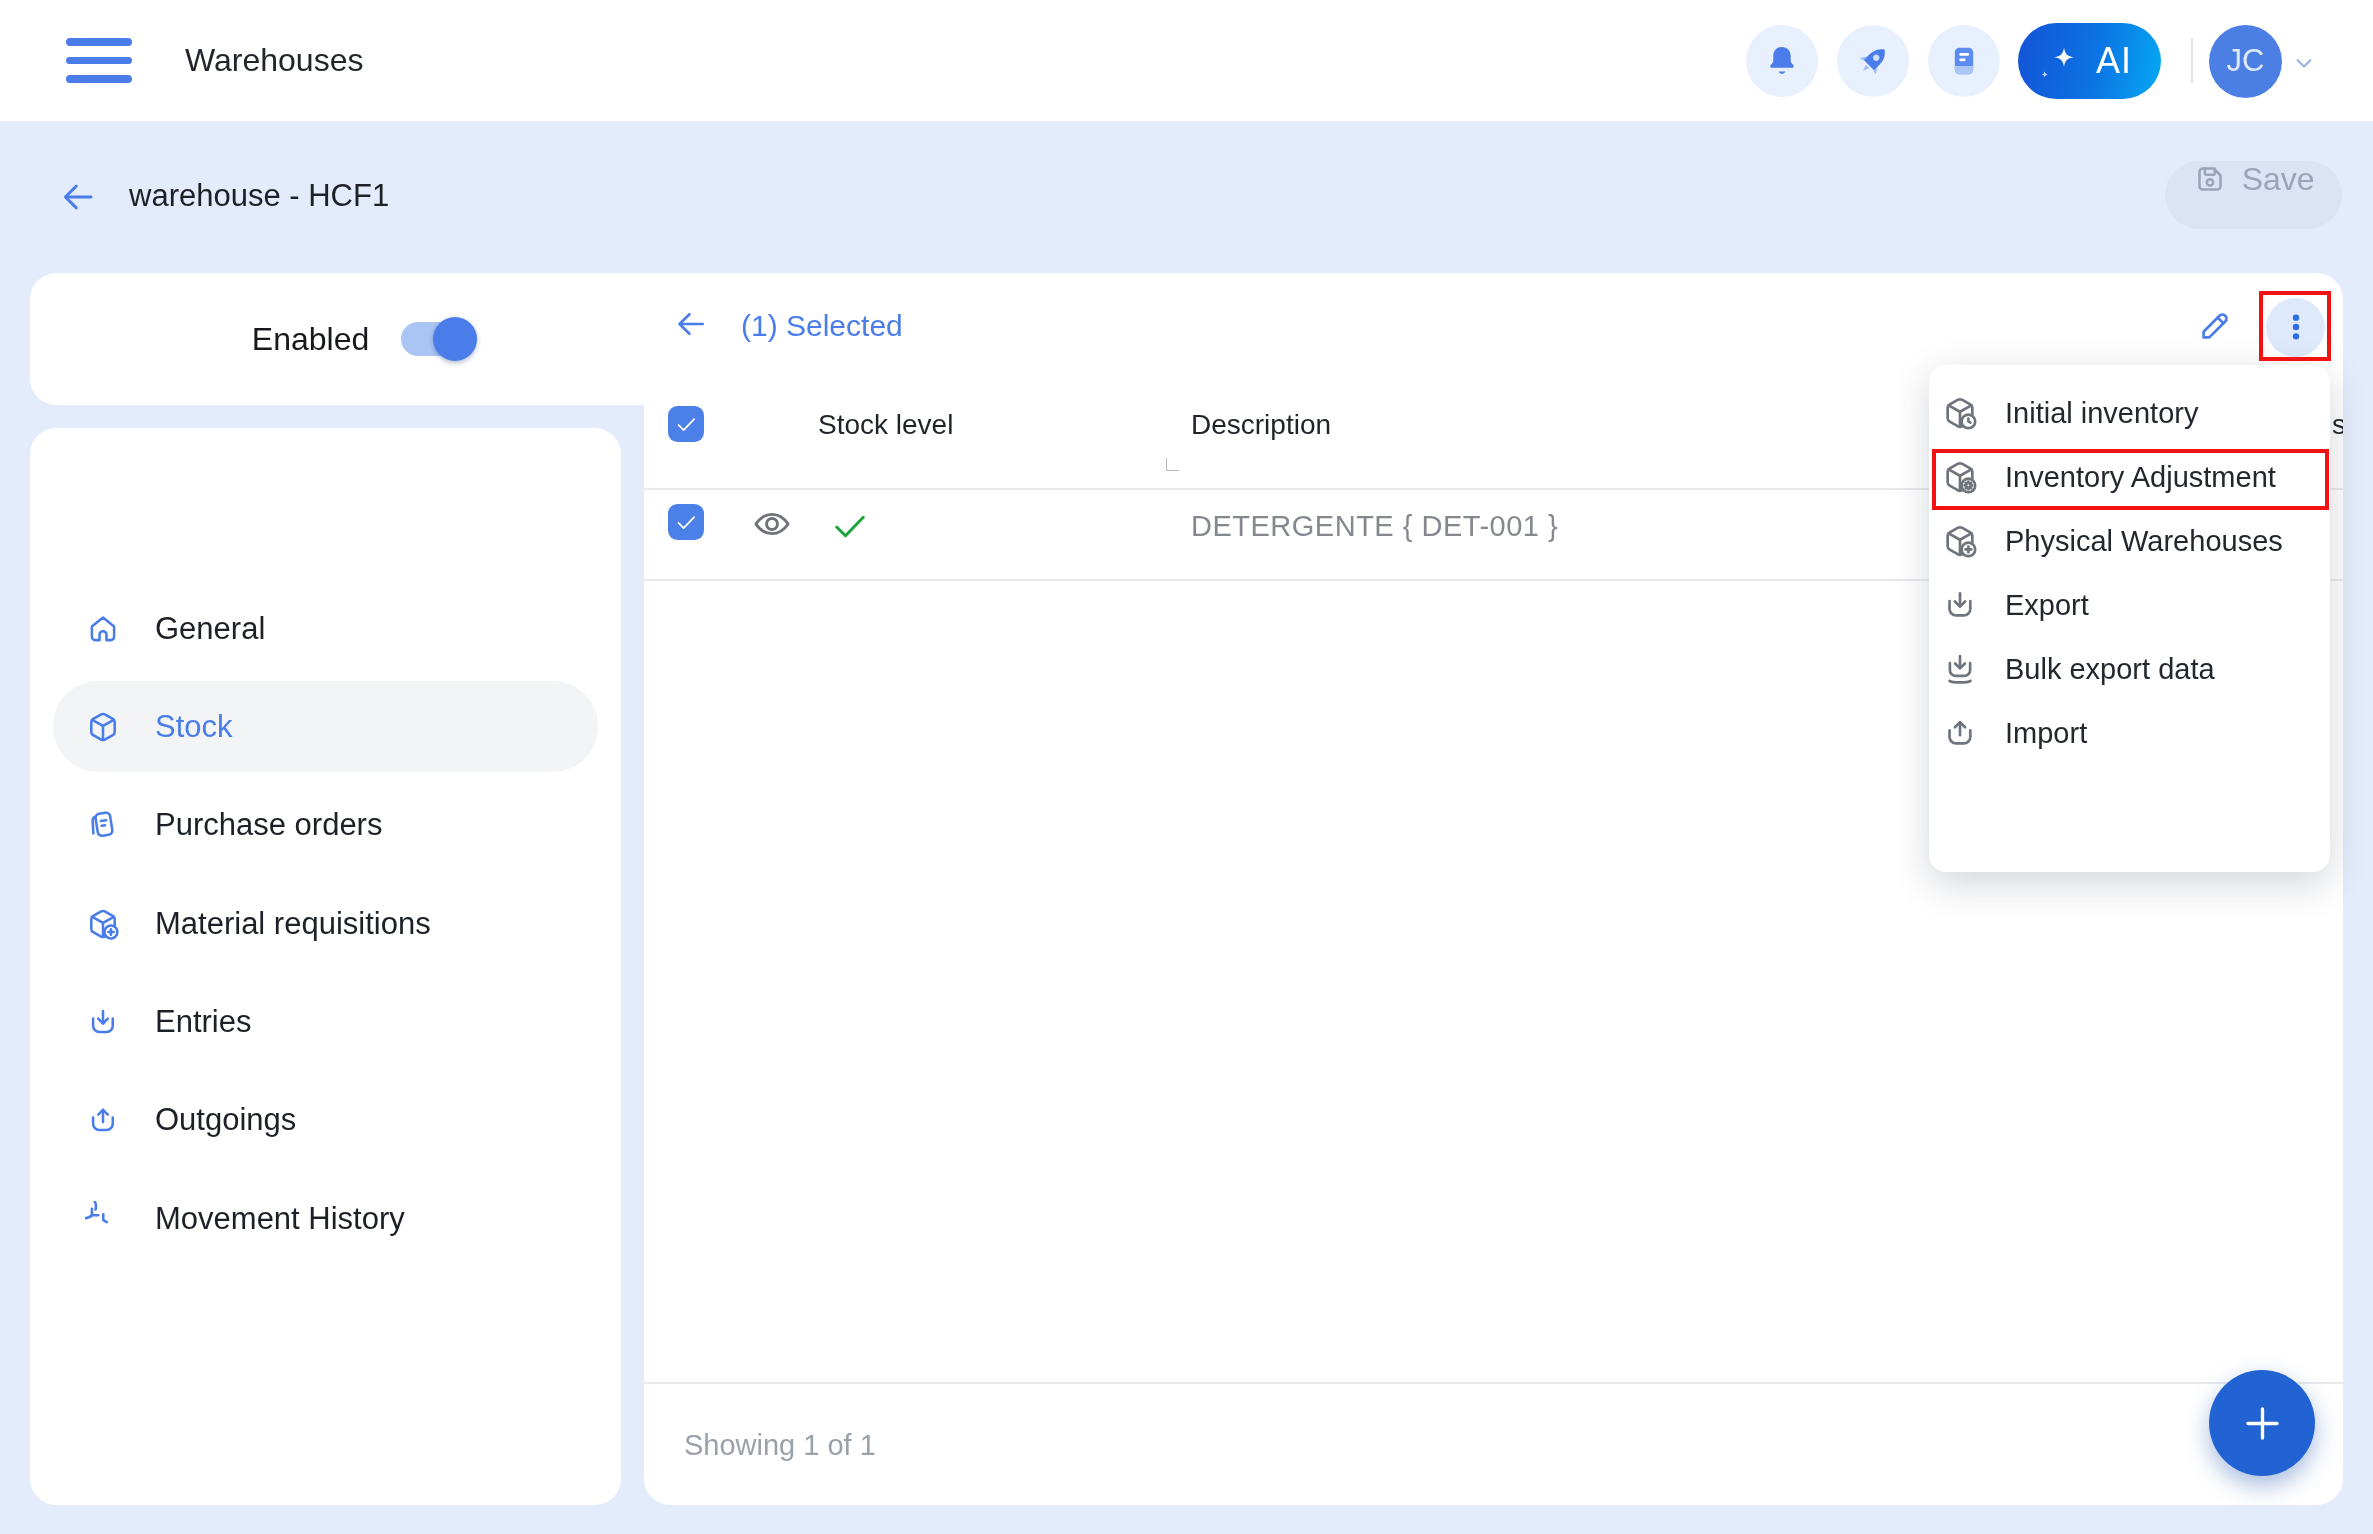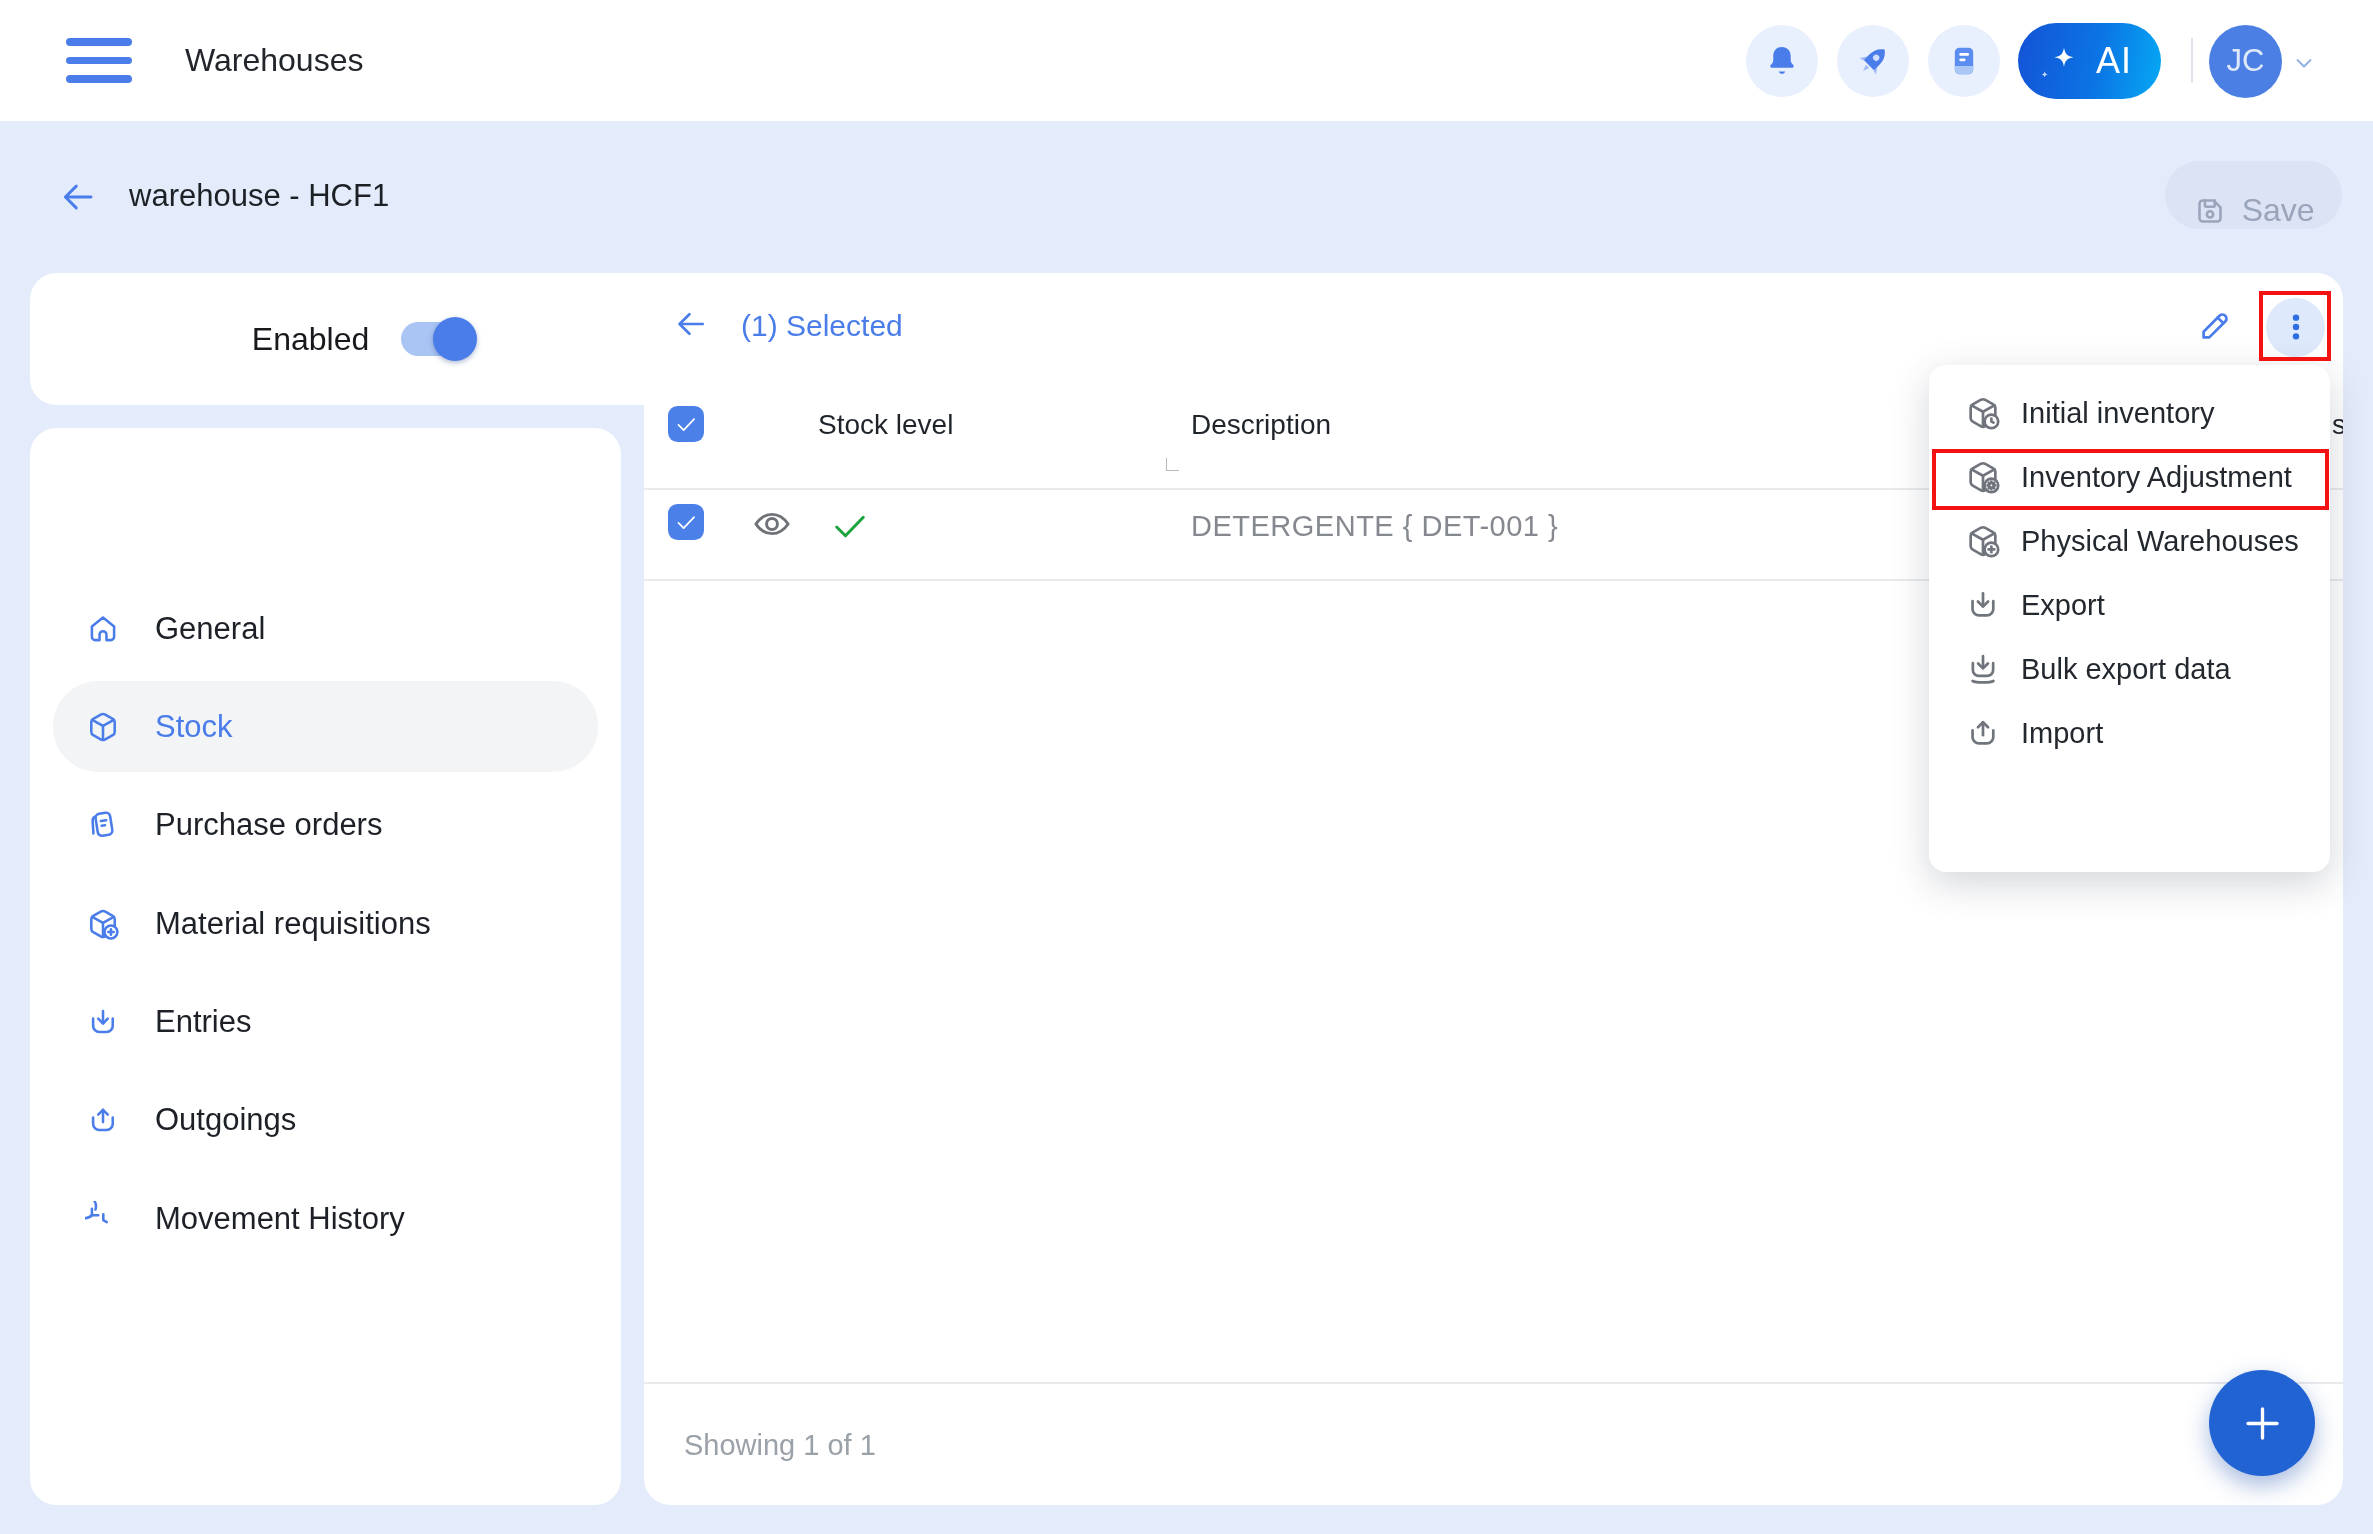--- a/index.html
+++ b/index.html
@@ -30,7 +30,7 @@
   .sub-back{left:57px;top:176px;}
   .sub-title{left:129px;top:161px;height:70px;display:flex;align-items:center;font-size:31px;color:#1d2126;}
   .save-btn{left:2165px;top:161px;width:177px;height:68px;border-radius:34px;background:#dbe3f4;
-            display:flex;align-items:flex-end;justify-content:center;gap:13.2px;color:#9aa5bb;cursor:default;}
+            display:flex;align-items:flex-start;justify-content:center;gap:13.2px;color:#9aa5bb;cursor:default;}
   .save-btn .lbl{font-size:32px;font-weight:500;}
 
   

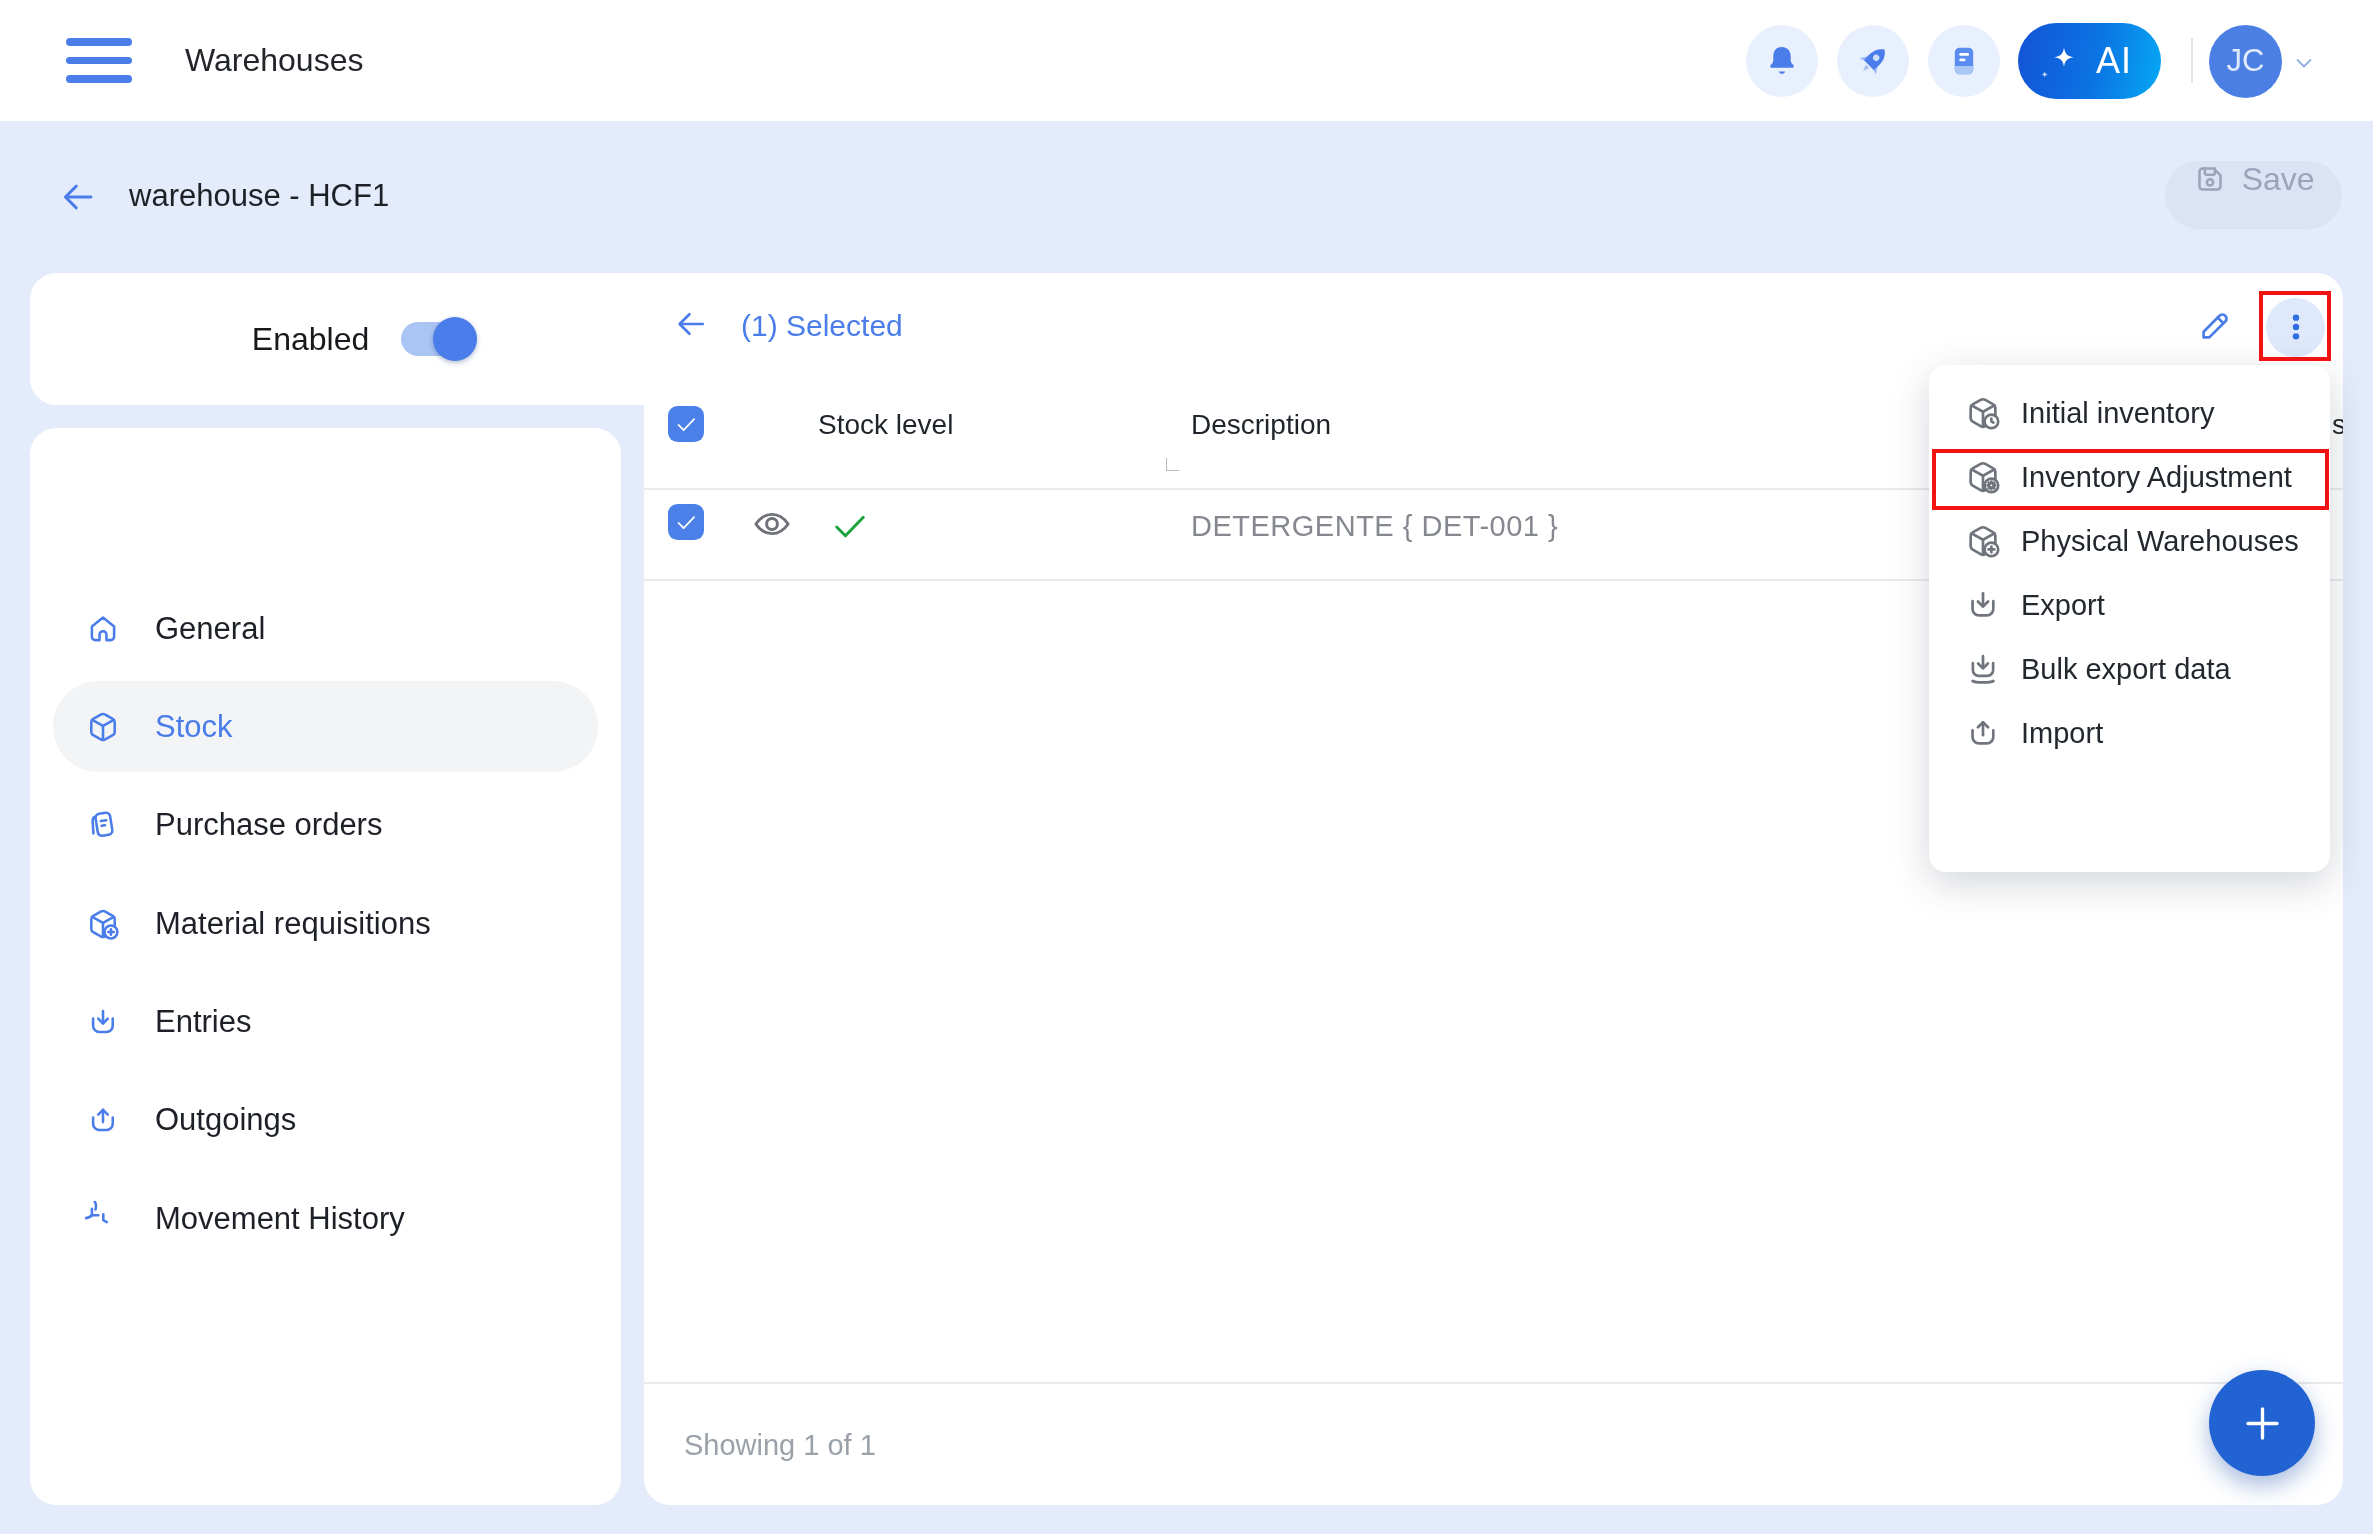--- a/index.html
+++ b/index.html
@@ -80,7 +80,7 @@
   
   .context-menu{left:1929px;top:365px;width:401px;height:507px;background:#fff;border-radius:17px;
                 box-shadow:0 11.4px 38px rgba(40,50,70,.20);z-index:5;padding-top:16px;box-sizing:border-box;}
-  .menu-item{height:64px;display:flex;align-items:center;gap:19px;padding-left:35px;cursor:pointer;}
+  .menu-item{height:64px;display:flex;align-items:center;gap:26px;padding-left:12px;cursor:pointer;}
   .menu-item .ic{width:38px;height:38px;color:#70747c;flex:0 0 auto;}
   .menu-item .lbl{font-size:29px;color:#23282f;white-space:nowrap;}
 

